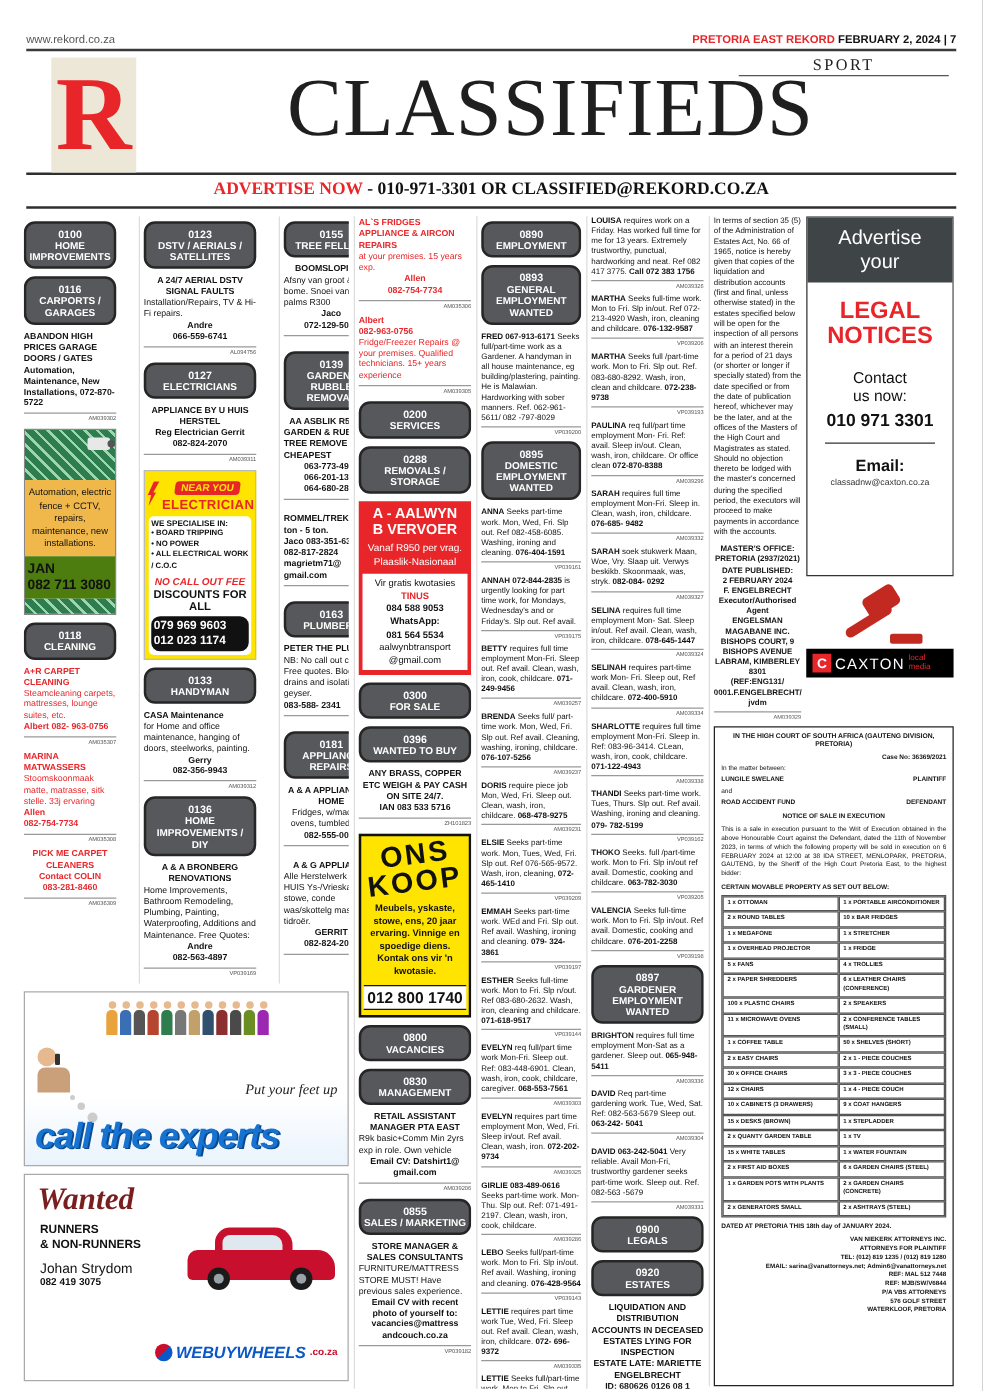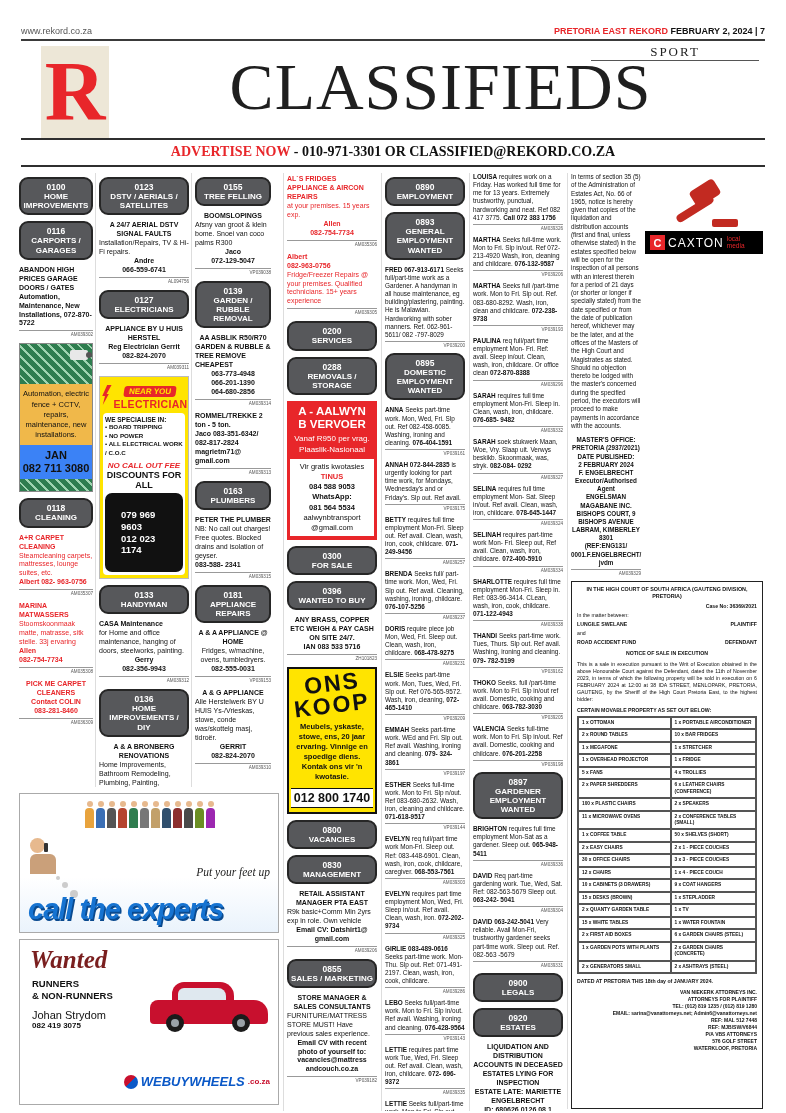--- a/index.html
+++ b/index.html
@@ -20,7 +20,7 @@
 
 .content{display:flex;gap:4px;padding:6px 19px 0;align-items:flex-start}
 .left-group{width:260px;flex:none}
-.cols3{display:flex;gap:2px;height:614px;overflow:hidden}
+.cols3{display:flex;gap:18px;height:614px;overflow:hidden}
 .colA{width:74px;flex:none}
 .colB{width:94px;flex:none;border-left:1px solid #ddd;padding-left:3px}
 .colC{width:80px;flex:none;border-left:1px solid #ddd;padding-left:3px}

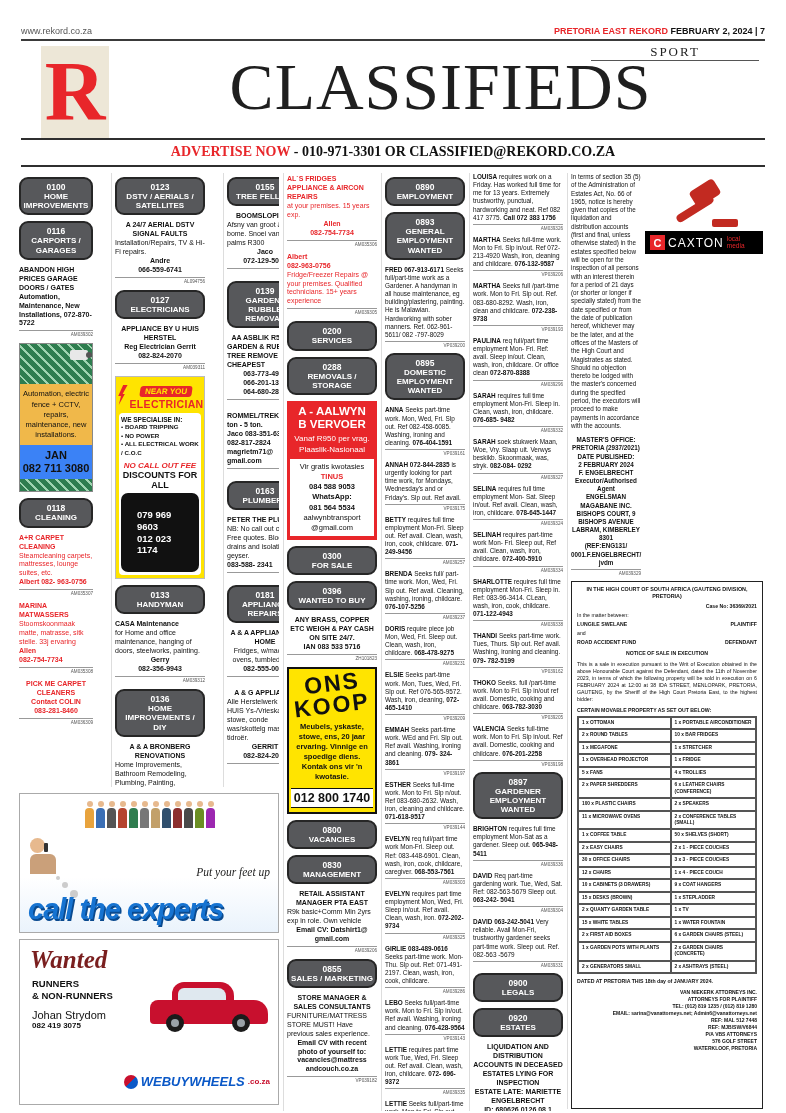--- a/index.html
+++ b/index.html
@@ -987,6 +987,18 @@
           <div class="ref">AM039329</div>
         </div>
         <div class="rail">
+          <div class="rail-box">
+            <div class="rail-head">Advertise
+your</div>
+            <div class="rail-legal">LEGAL
+NOTICES</div>
+            <div class="rail-contact">Contact
+us now:</div>
+            <div class="rail-phone">010 971 3301</div>
+            <div class="rail-div"></div>
+            <div class="rail-email-label">Email:</div>
+            <div class="rail-email">classadnw@caxton.co.za</div>
+          </div>
           <svg class="gavel" width="72" height="52" viewBox="0 0 72 52">
             <g fill="#c22a21">
               <rect x="6" y="28" width="42" height="8" rx="4" transform="rotate(-32 27 32)"></rect>

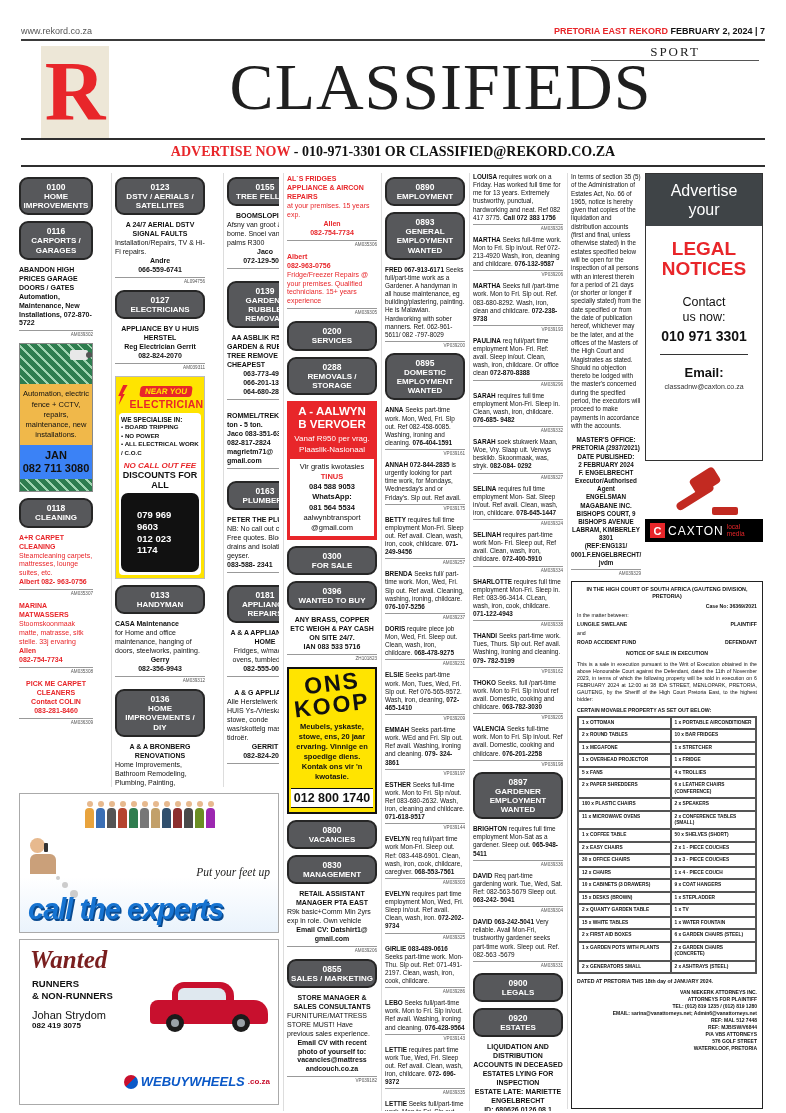--- a/index.html
+++ b/index.html
@@ -56,7 +56,7 @@
 .abs-cam::after{content:"";position:absolute;right:-4px;top:2px;width:6px;height:6px;background:#555;border-radius:50%}
 .abs-title{background:#fff;font-weight:bold;font-size:9px;text-align:center;padding:4px 2px;line-height:1.2}
 .abs-body{background:#f0b84a;font-size:7.5px;text-align:center;padding:5px 3px;line-height:1.35}
-.abs-jan{background:#3b82f6;font-weight:bold;font-size:11px;text-align:center;padding:4px 2px;line-height:1.2}
+.abs-jan{background:#4d7c0f;font-weight:bold;font-size:11px;padding:4px 2px;line-height:1.2}
 .abs-strip{height:12px;background:repeating-linear-gradient(45deg,#2e7d4f 0 5px,#9fd4b0 5px 7px)}
 .ney{background:#ffe400;border:1px solid #bbb;margin:3px 0 6px;padding:3px;text-align:center}
 .ney-top{display:flex;align-items:center;gap:2px;justify-content:center}

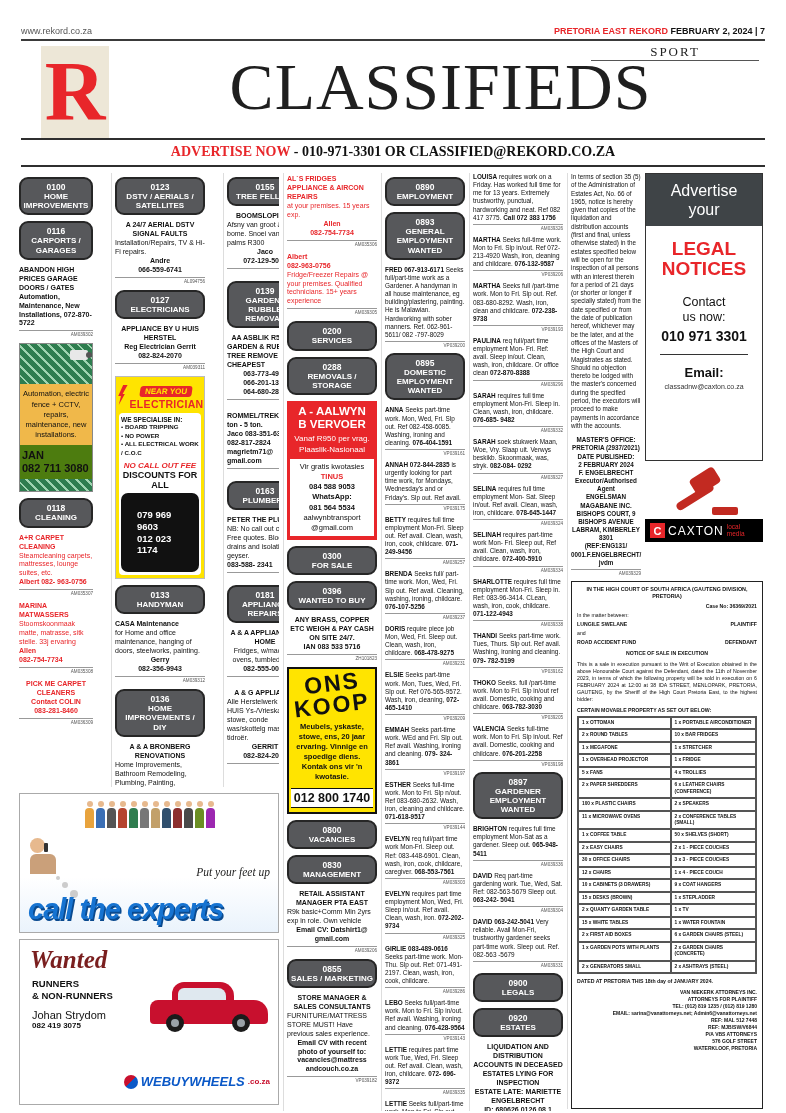--- a/index.html
+++ b/index.html
@@ -69,7 +69,7 @@
 .ney-li::before{content:"• "}
 .ney-fee{color:#e8262a;font-weight:bold;font-style:italic;font-size:8px;text-align:center;margin-top:3px}
 .ney-disc{font-weight:bold;font-size:9px;text-align:center}
-.ney-pill{background:#111;color:#fff;font-weight:bold;font-size:9.5px;border-radius:7px;margin-top:3px;padding:16px;line-height:1.25}
+.ney-pill{background:#111;color:#fff;font-weight:bold;font-size:9.5px;border-radius:7px;margin-top:3px;padding:2px;line-height:1.25}
 .aalwyn{background:#e8262a;color:#fff;text-align:center;padding:4px 3px;margin:3px 0 6px}
 .aalwyn-title{font-weight:bold;font-size:11.5px;white-space:pre-line;line-height:1.1}
 .aalwyn-sub{font-size:8px;margin:4px 0;line-height:1.3}

